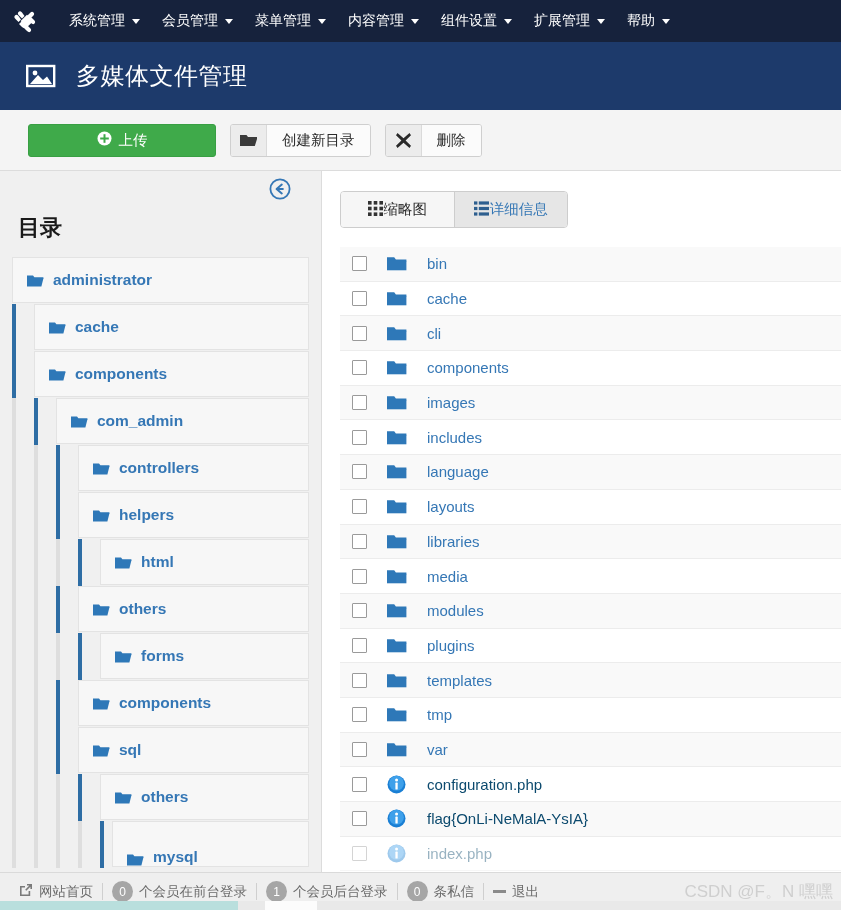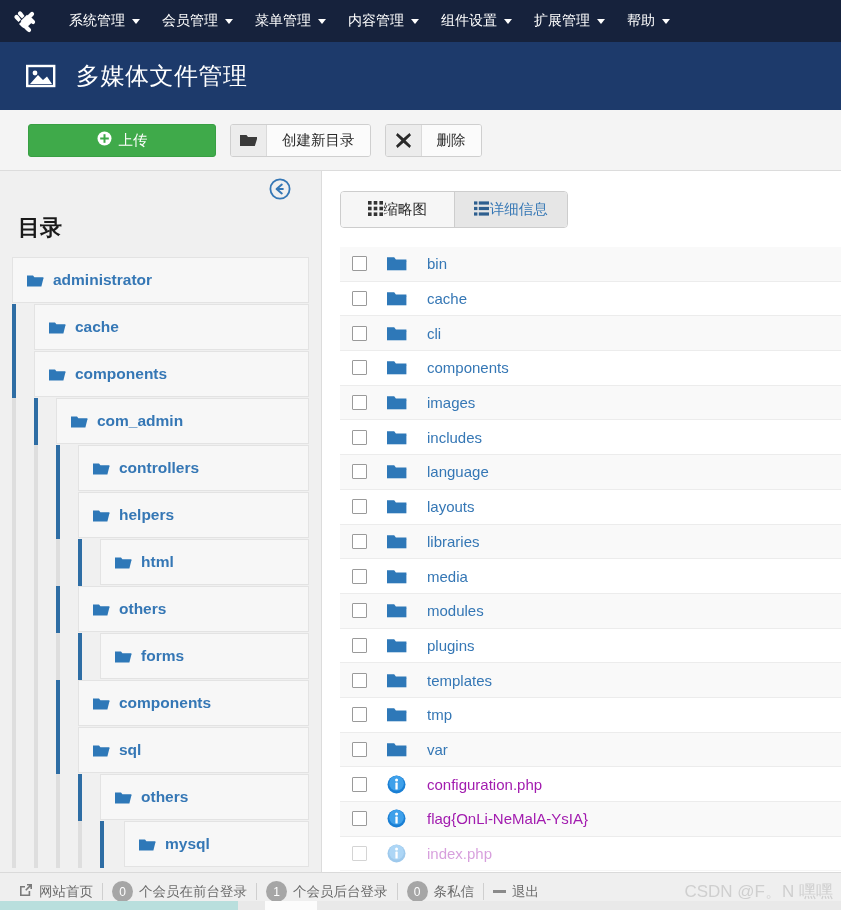--- a/index.html
+++ b/index.html
@@ -248,7 +248,7 @@
     color: #3577b5;
     white-space: nowrap;
   }
-  .file-row.is-file .fr-name { color: #a21caf; }
+  .file-row.is-file .fr-name { color: #0c4a6e; }
   .file-row.faded { opacity: 0.42; }
 
   

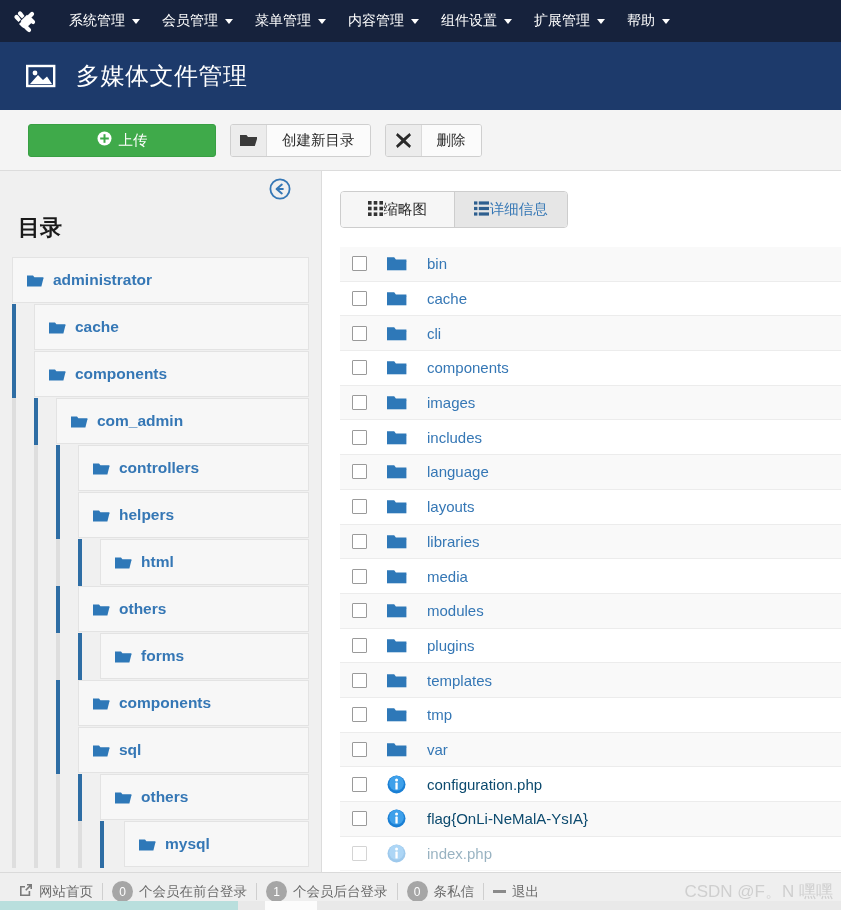--- a/index.html
+++ b/index.html
@@ -586,7 +586,7 @@
           <span class="guide ancestor" style="left: 44px;"></span>
           <span class="guide ancestor" style="left: 66px;"></span>
           <span class="guide active" style="left: 88px;"></span>
-          <div class="tree-box" style="left: 112px; padding-left: 14px;">
+          <div class="tree-box" style="left: 100px; padding-left: 14px; align-items: flex-end;">
             <span class="t-folder">
               <svg width="17" height="13" viewBox="0 0 17 13">
                 <path d="M0 1.4 h6 l1.4 1.9 H16.4 v1.7 H0 Z" fill="#2e78b8"></path>

